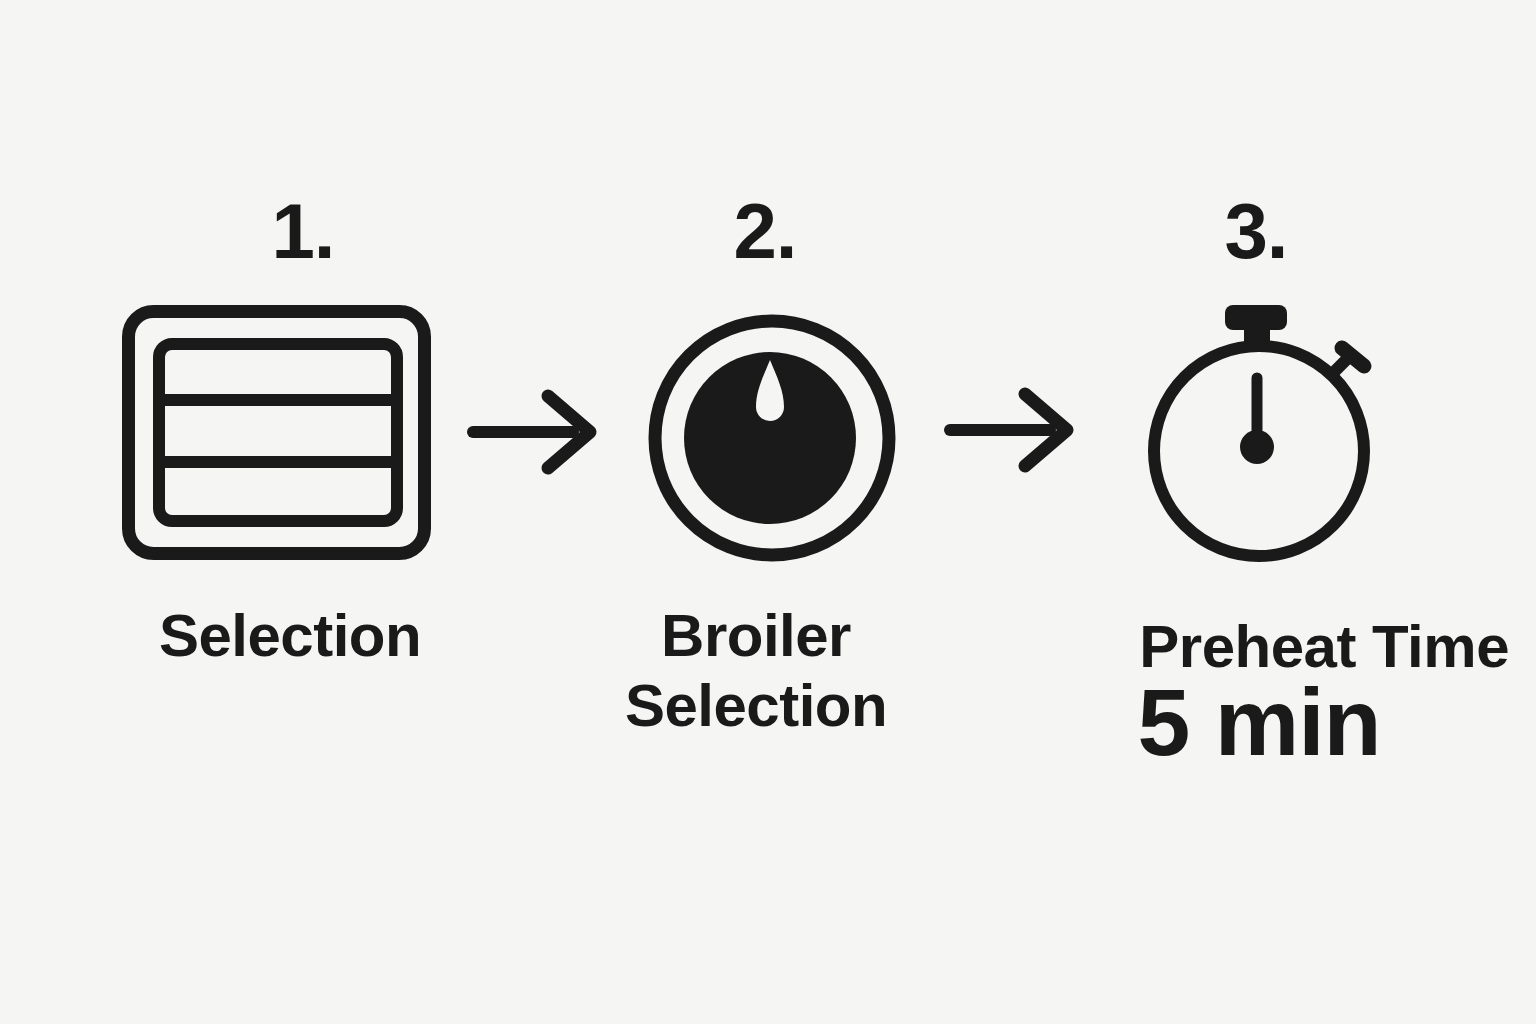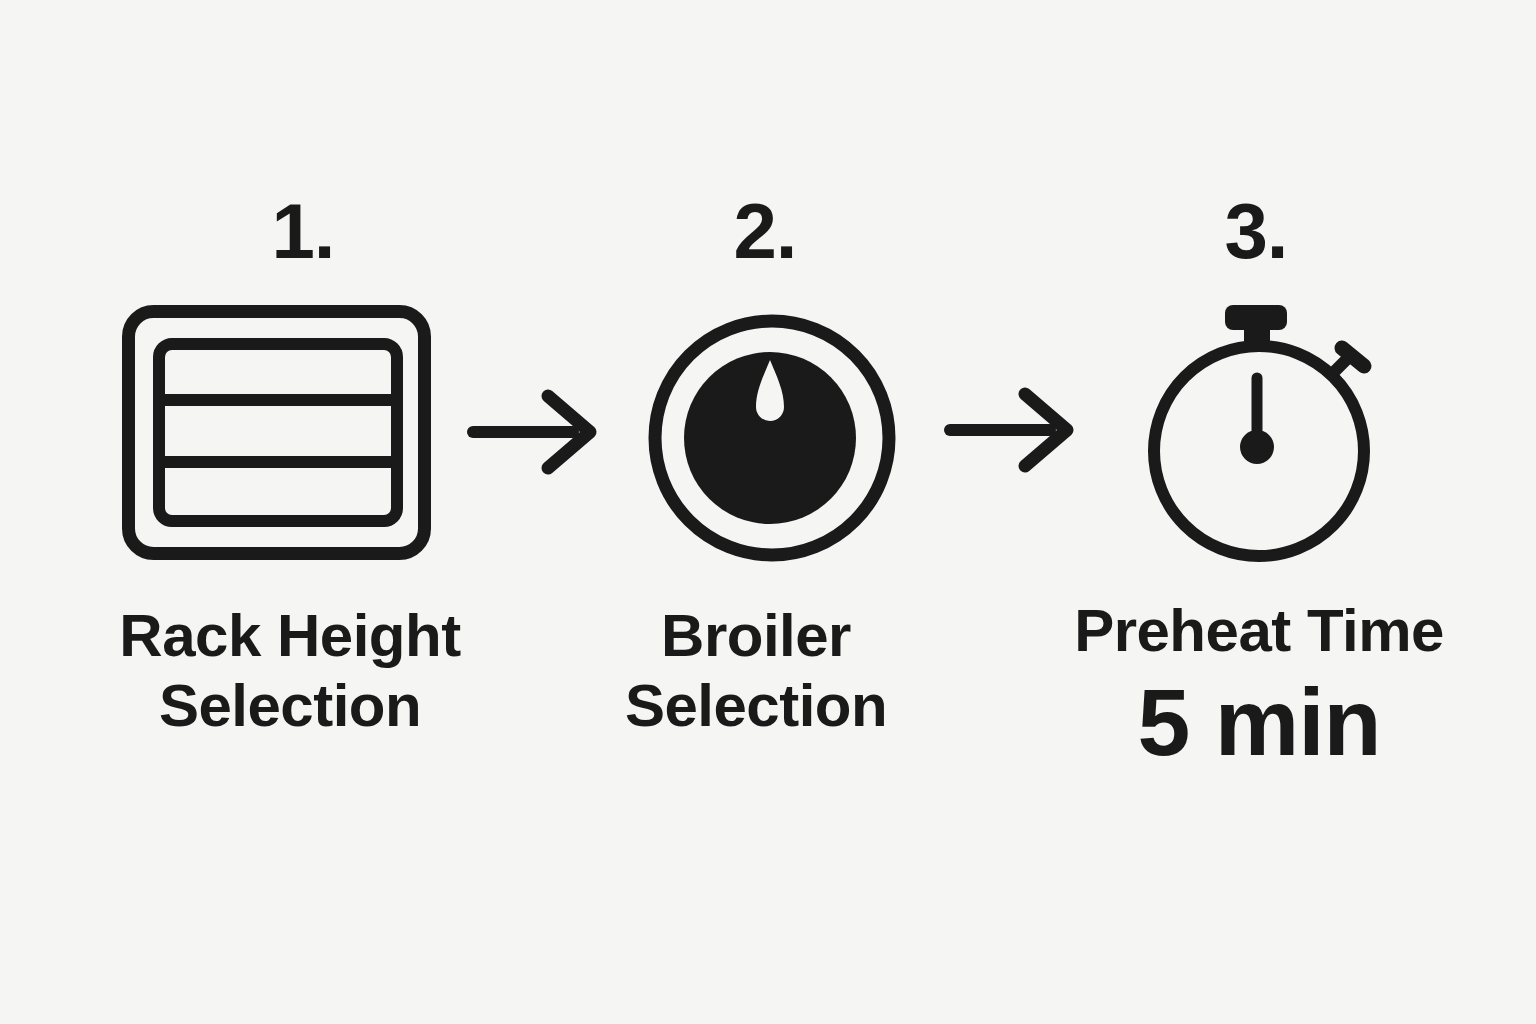--- a/index.html
+++ b/index.html
@@ -105,7 +105,6 @@
   </svg>
 
   <div class="label l1">
-    <div>Rack Height</div>
     <div>Selection</div>
   </div>
 

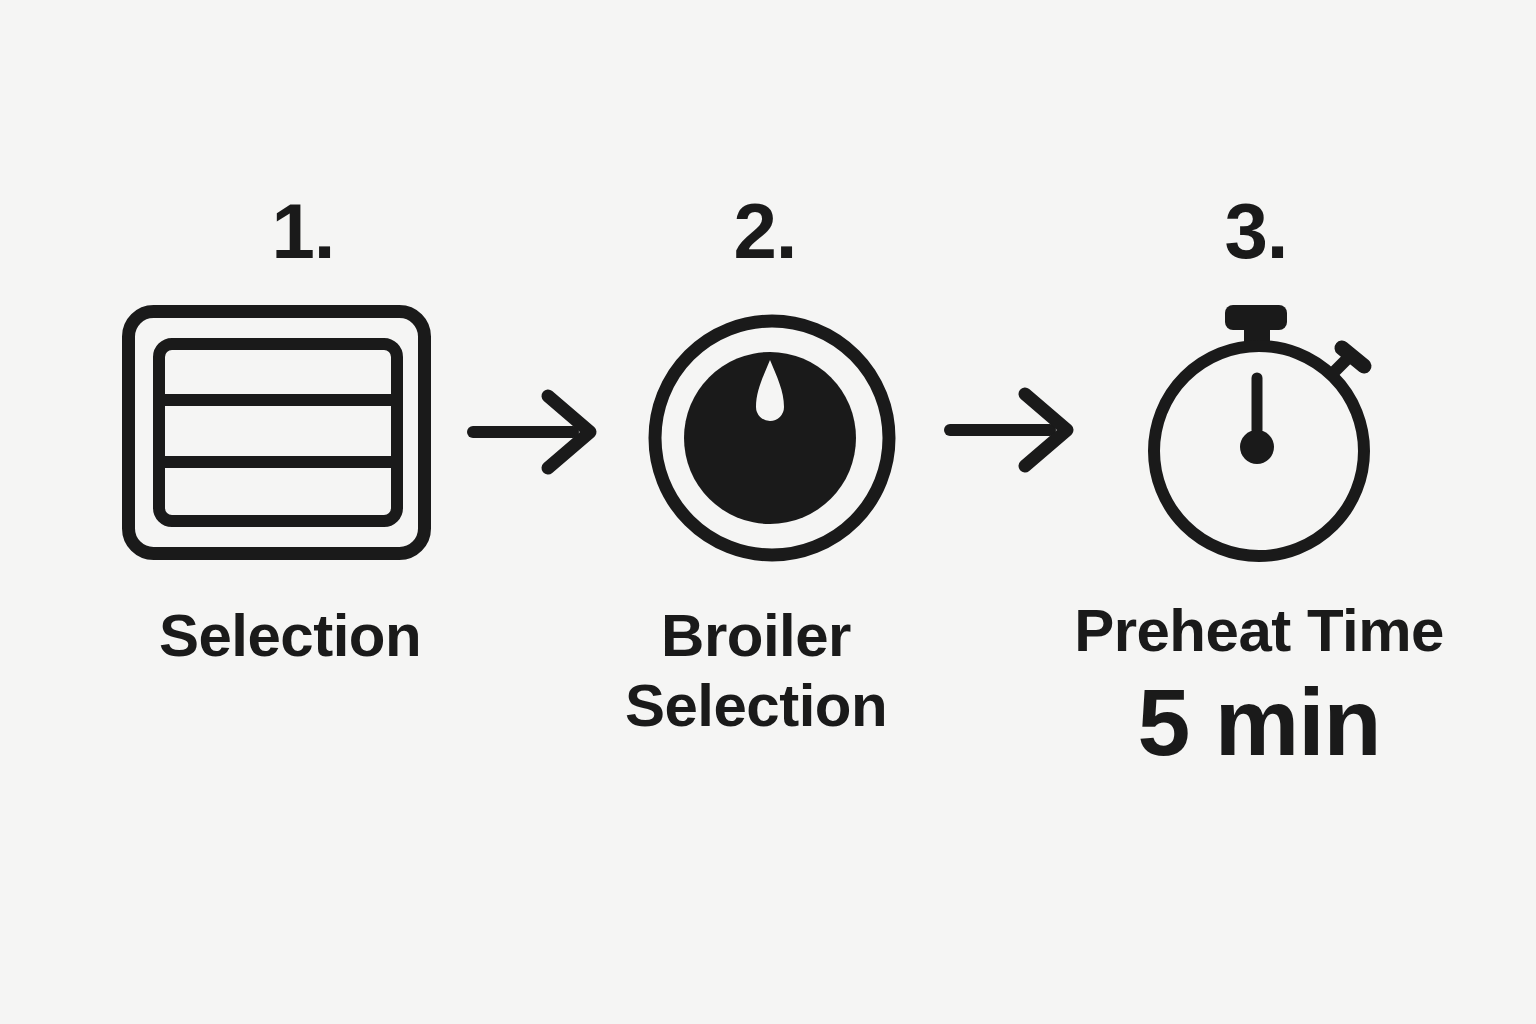--- a/index.html
+++ b/index.html
@@ -48,7 +48,7 @@
   }
   .l1 { left: 40px;   top: 601px; }
   .l2 { left: 506px;  top: 601px; }
-  .l3 { left: 1009px; top: 596px; }
+  .l3 { left: 1009px; top: 612px; text-align: right; }
   .value {
     position: absolute;
     width: 500px;

